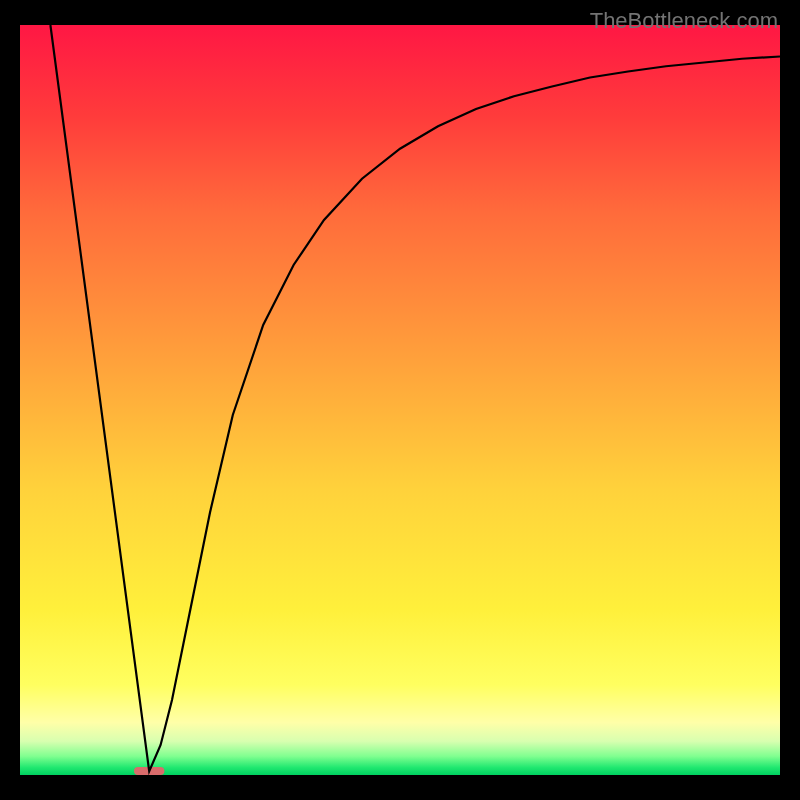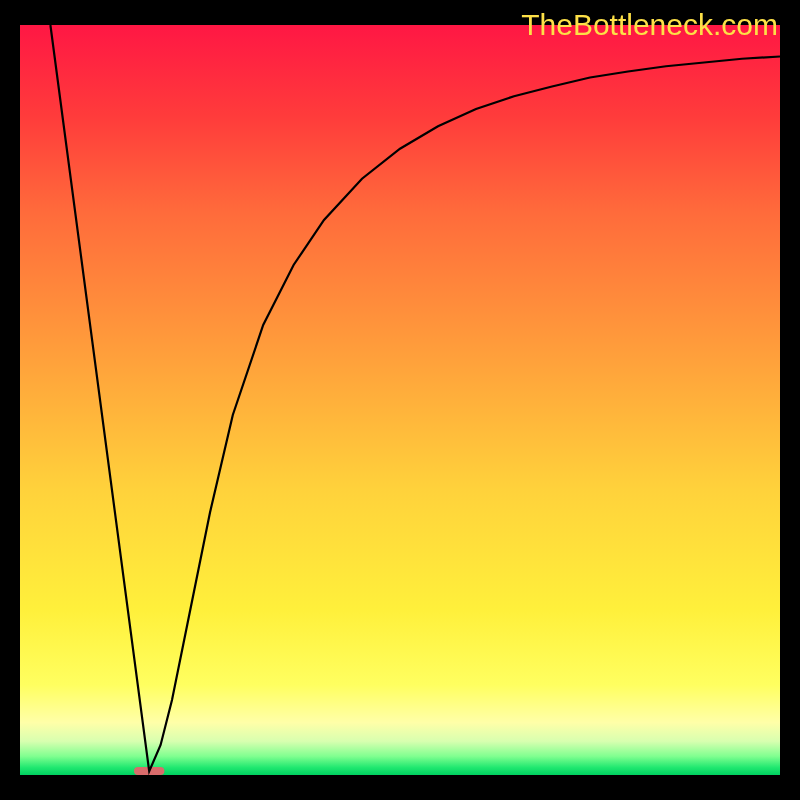--- a/index.html
+++ b/index.html
@@ -4,7 +4,7 @@
   <style>
     body { margin: 0; padding: 0; background: #000; }
     #container { width: 800px; height: 800px; position: relative; background: #000; }
-    #watermark { position: absolute; top: 8px; right: 22px; font-family: Arial, sans-serif; font-size: 30px; color: #fde047; z-index: 10; }
+    #watermark { position: absolute; top: 8px; right: 22px; font-family: Arial, sans-serif; font-size: 22px; color: #737373; z-index: 10; }
     #chart { position: absolute; left: 20px; top: 25px; width: 760px; height: 750px; }
   </style>
 </head>

